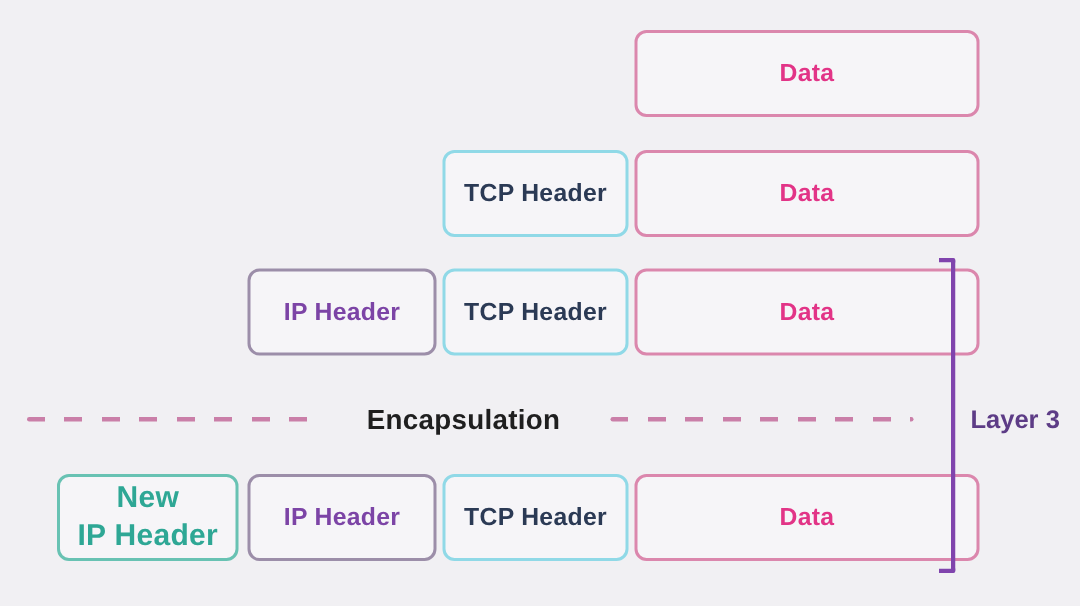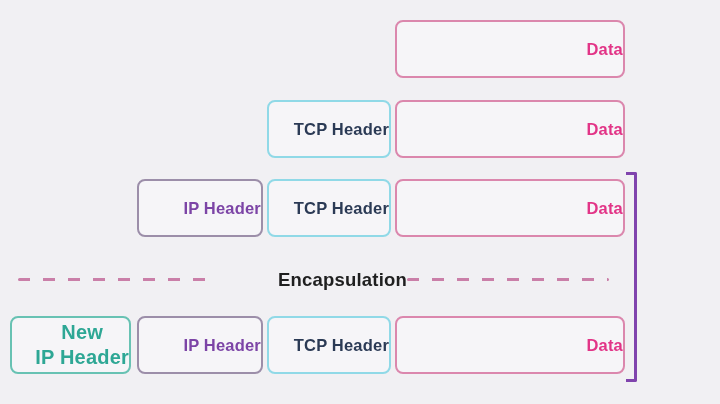--- a/index.html
+++ b/index.html
@@ -22,12 +22,13 @@
     border: 2px solid #ccc;
     display: flex;
     align-items: center;
-    justify-content: flex-end;
+    justify-content: center;
     text-align: center;
     font-weight: bold;
     font-size: 16.5px;
     letter-spacing: 0.2px;
     box-sizing: content-box;
+    margin-left: 28px;
   }
   
   .c-newip { left: 10px;  width: 117px; }

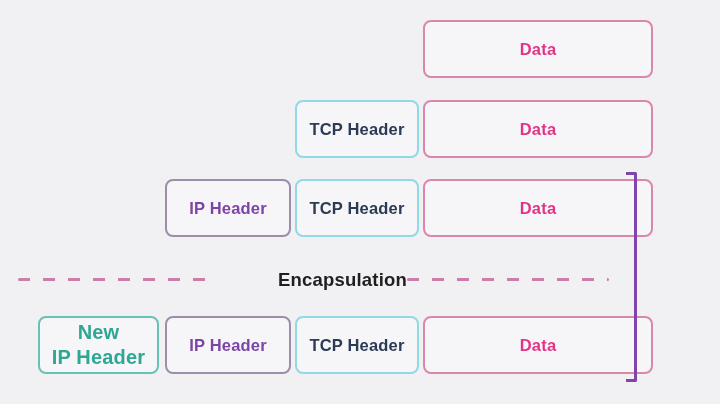--- a/index.html
+++ b/index.html
@@ -83,7 +83,7 @@
     position: absolute;
     left: 211px; top: 269px;
     width: 196px;
-    text-align: right;
+    text-align: center;
     font-weight: bold;
     font-size: 18.5px;
     color: #1f1f1f;

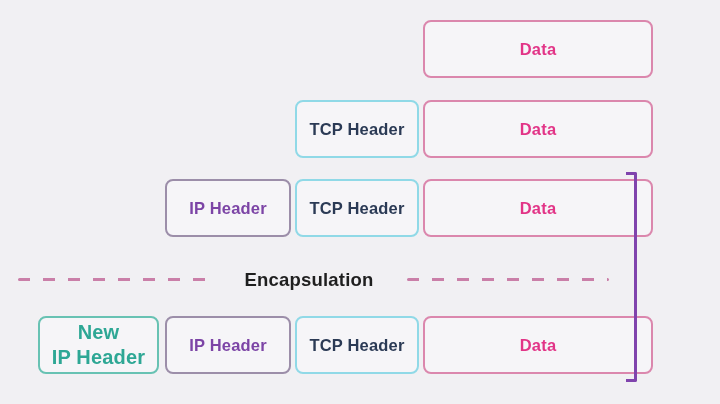--- a/index.html
+++ b/index.html
@@ -137,6 +137,7 @@
   </div>
 
   <div class="bracket"></div>
+  <div class="layer-label" id="layer3-label">Layer 3</div>
 
 </div>
 

